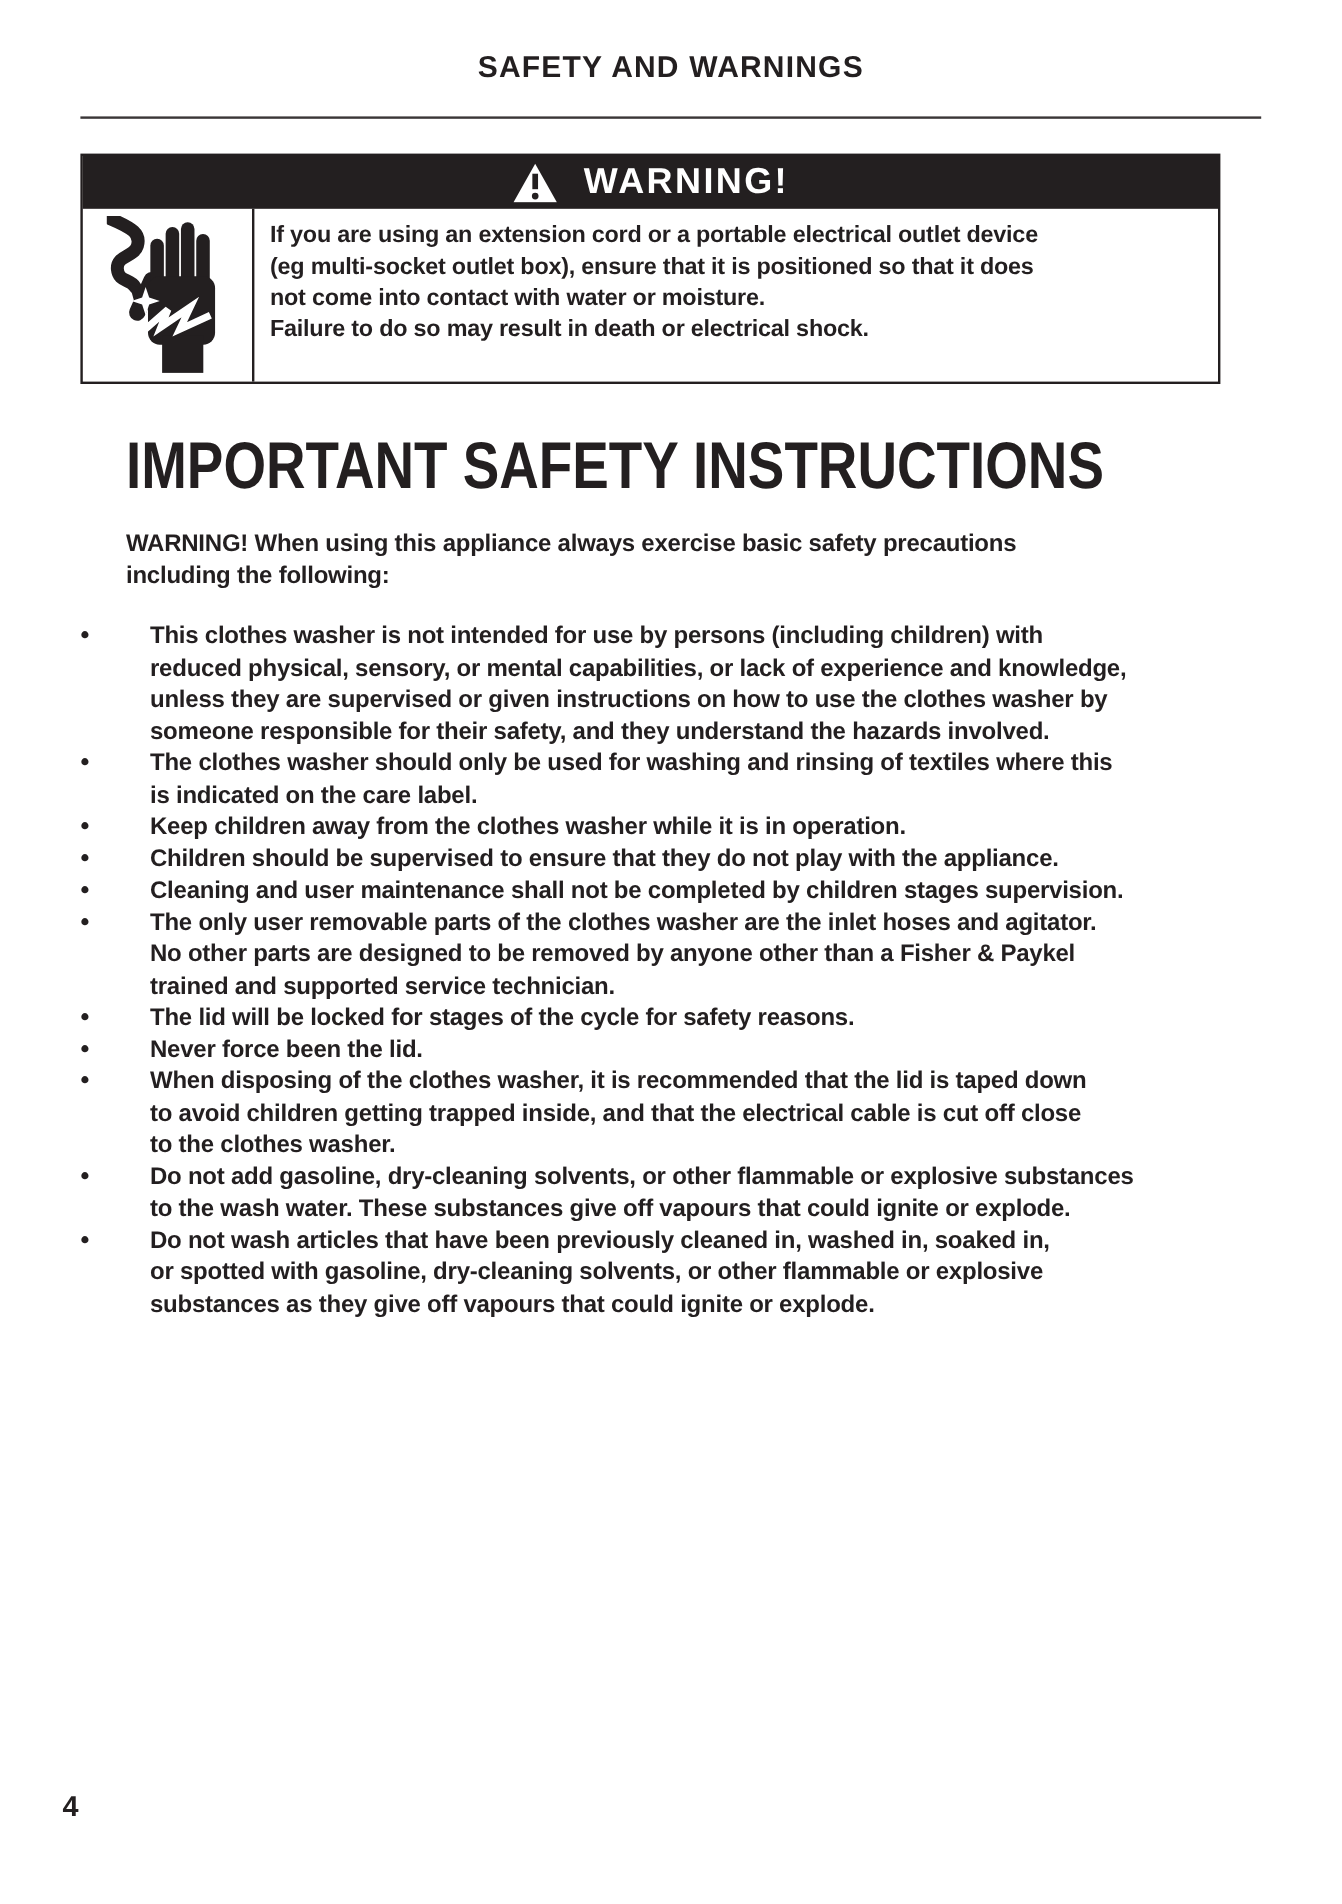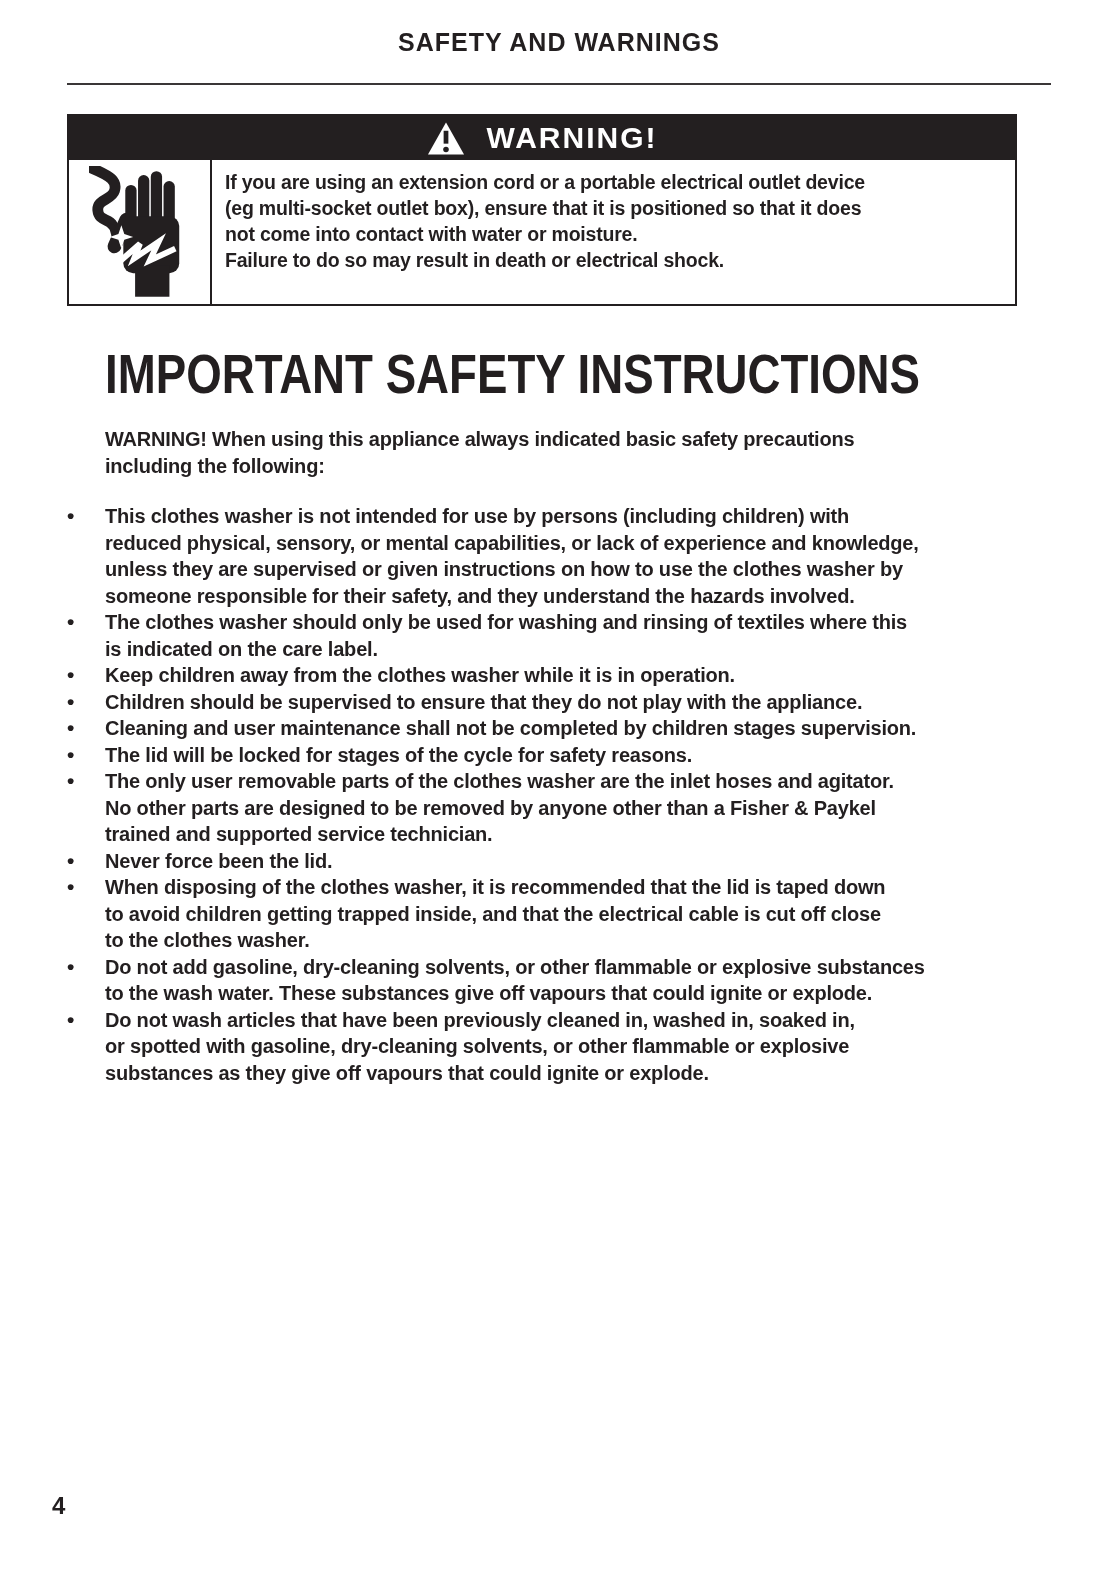--- a/index.html
+++ b/index.html
@@ -17,7 +17,7 @@
   }
   
   .page-title {
-    padding-top: 28px;
+    padding-top: 42px;
     text-align: center;
     font-size: 25px;
     letter-spacing: 1px;

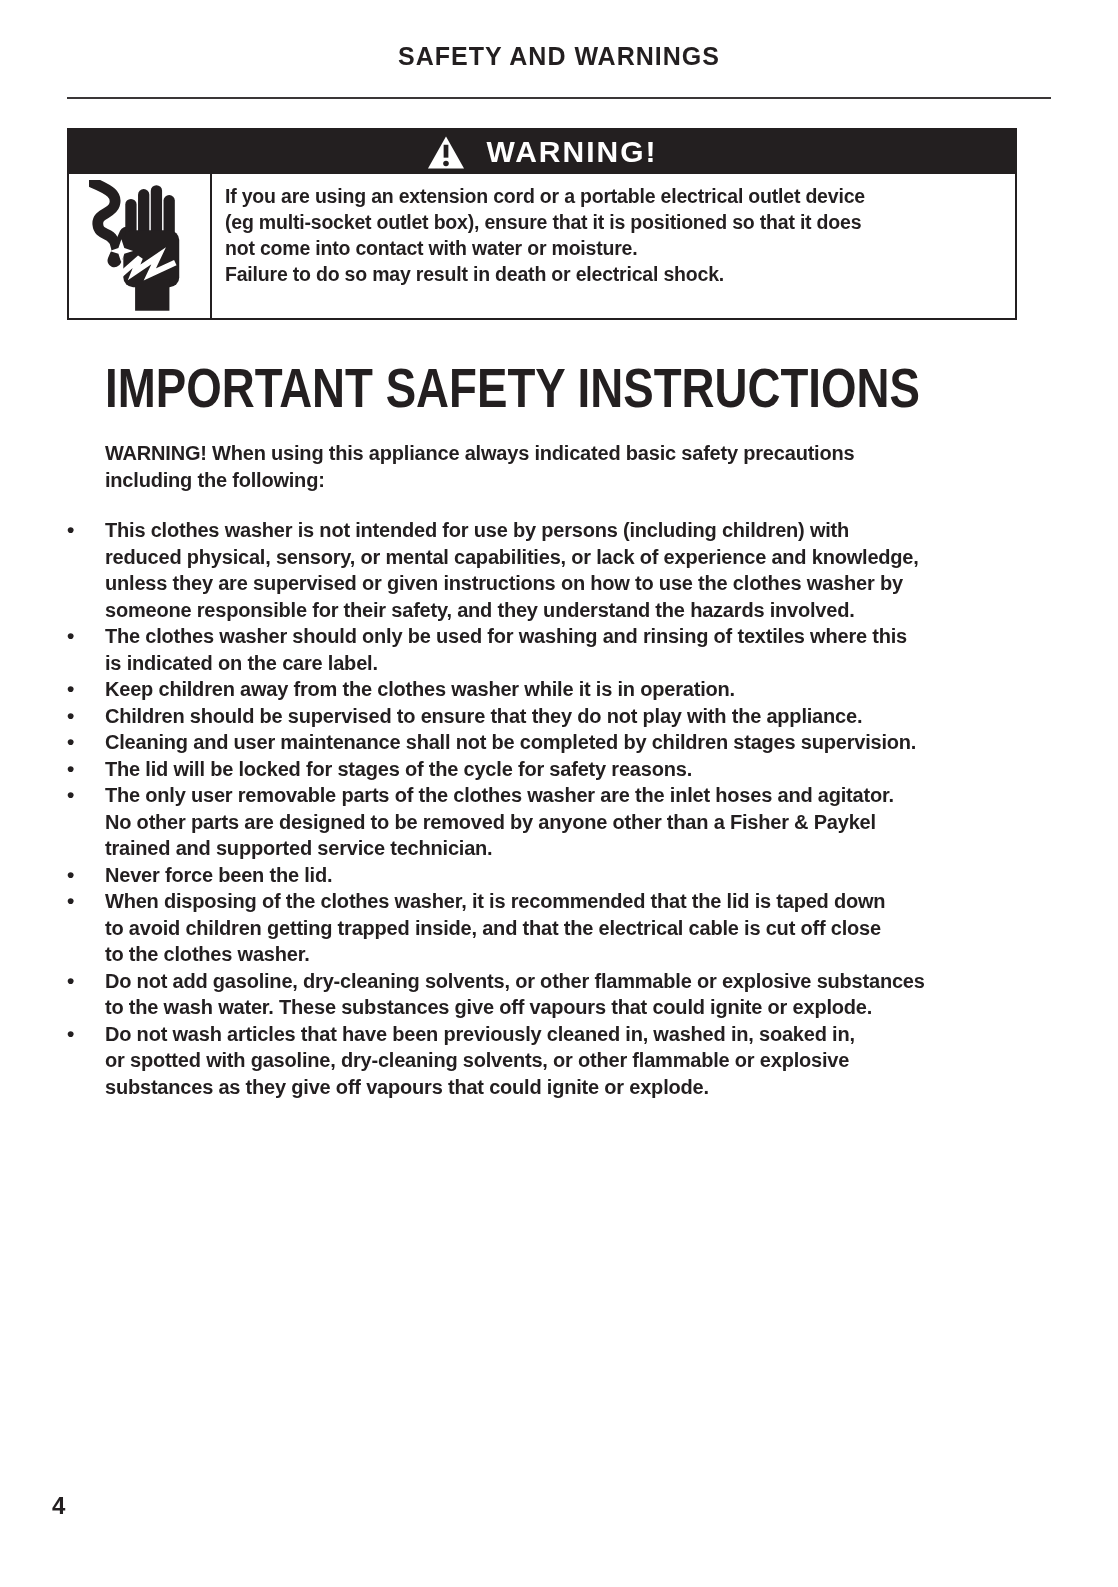--- a/index.html
+++ b/index.html
@@ -174,7 +174,7 @@
   <h2 class="section-title">IMPORTANT SAFETY INSTRUCTIONS</h2>
 
   <p class="intro">
-    <span class="ln">WARNING! When using this appliance always indicated basic safety precautions</span>
+    <span class="ln">WARNING! When using this appliance always exercise basic safety precautions</span>
     <span class="ln">including the following:</span>
   </p>
 

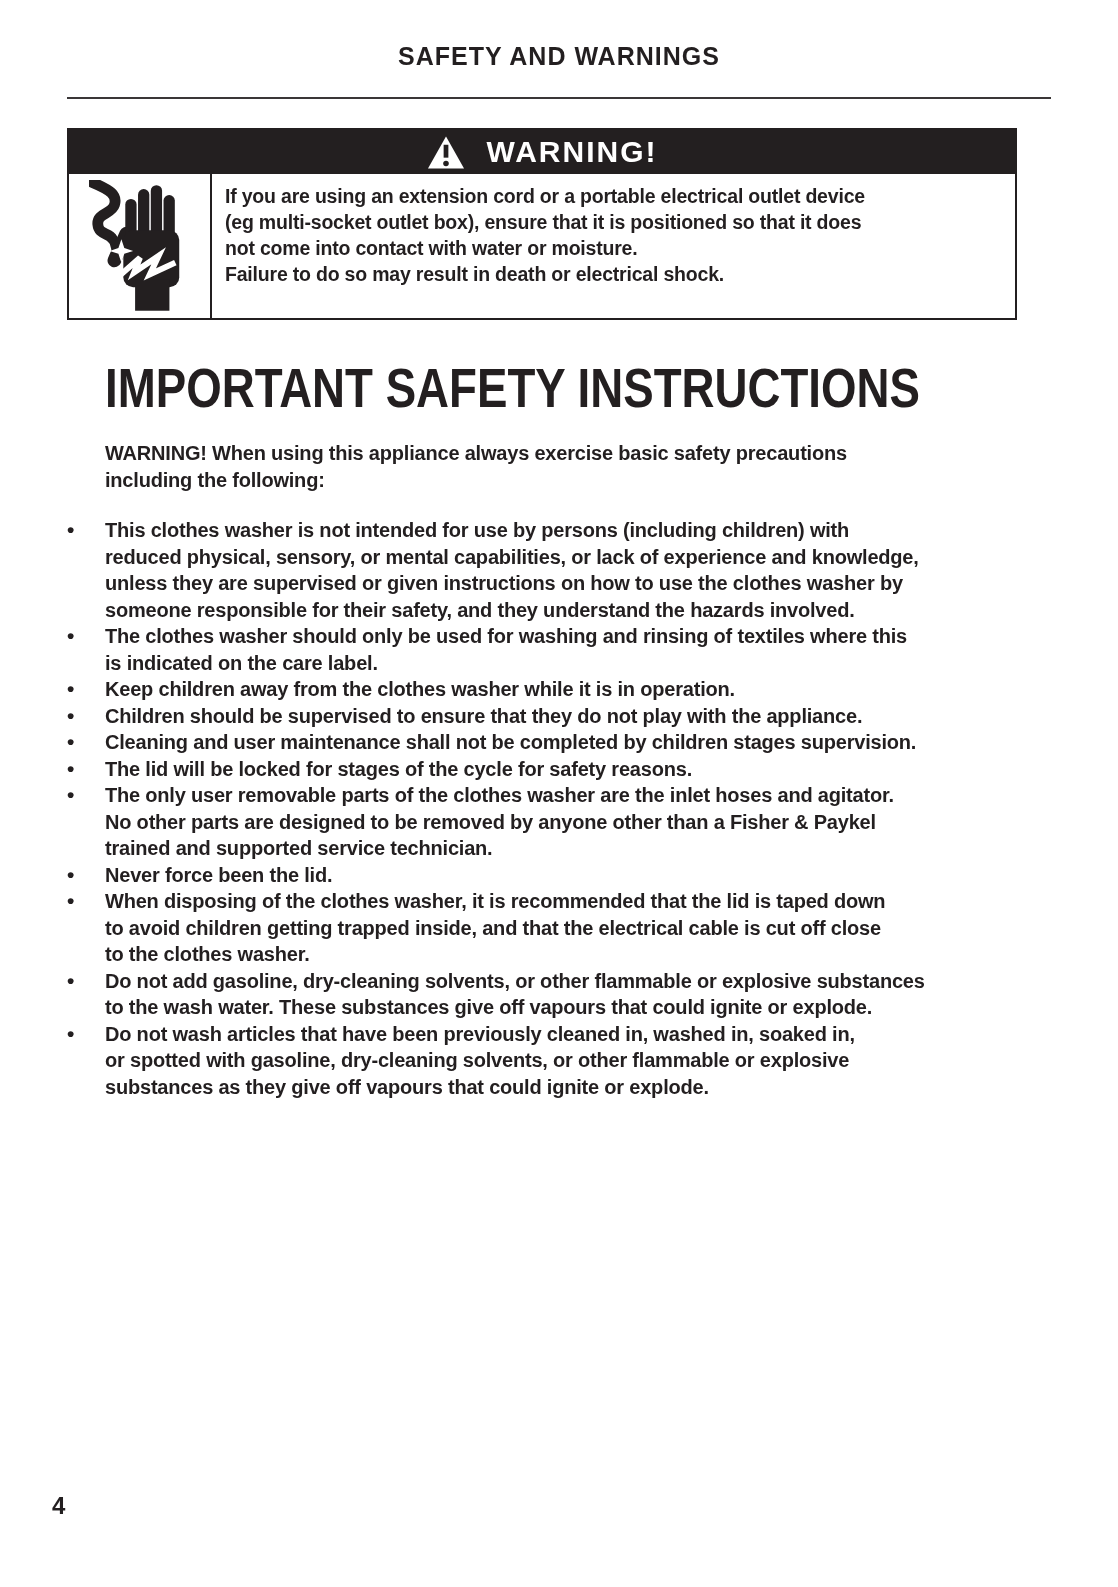--- a/index.html
+++ b/index.html
@@ -100,7 +100,7 @@
     top: 0;
     font-size: 21px;
   }
-  .bullets .ln { display: block; white-space: nowrap; }
+  .bullets .ln { display: block; white-space: nowrap; margin-left: 20px; }
   
   .watermark {
     position: absolute;

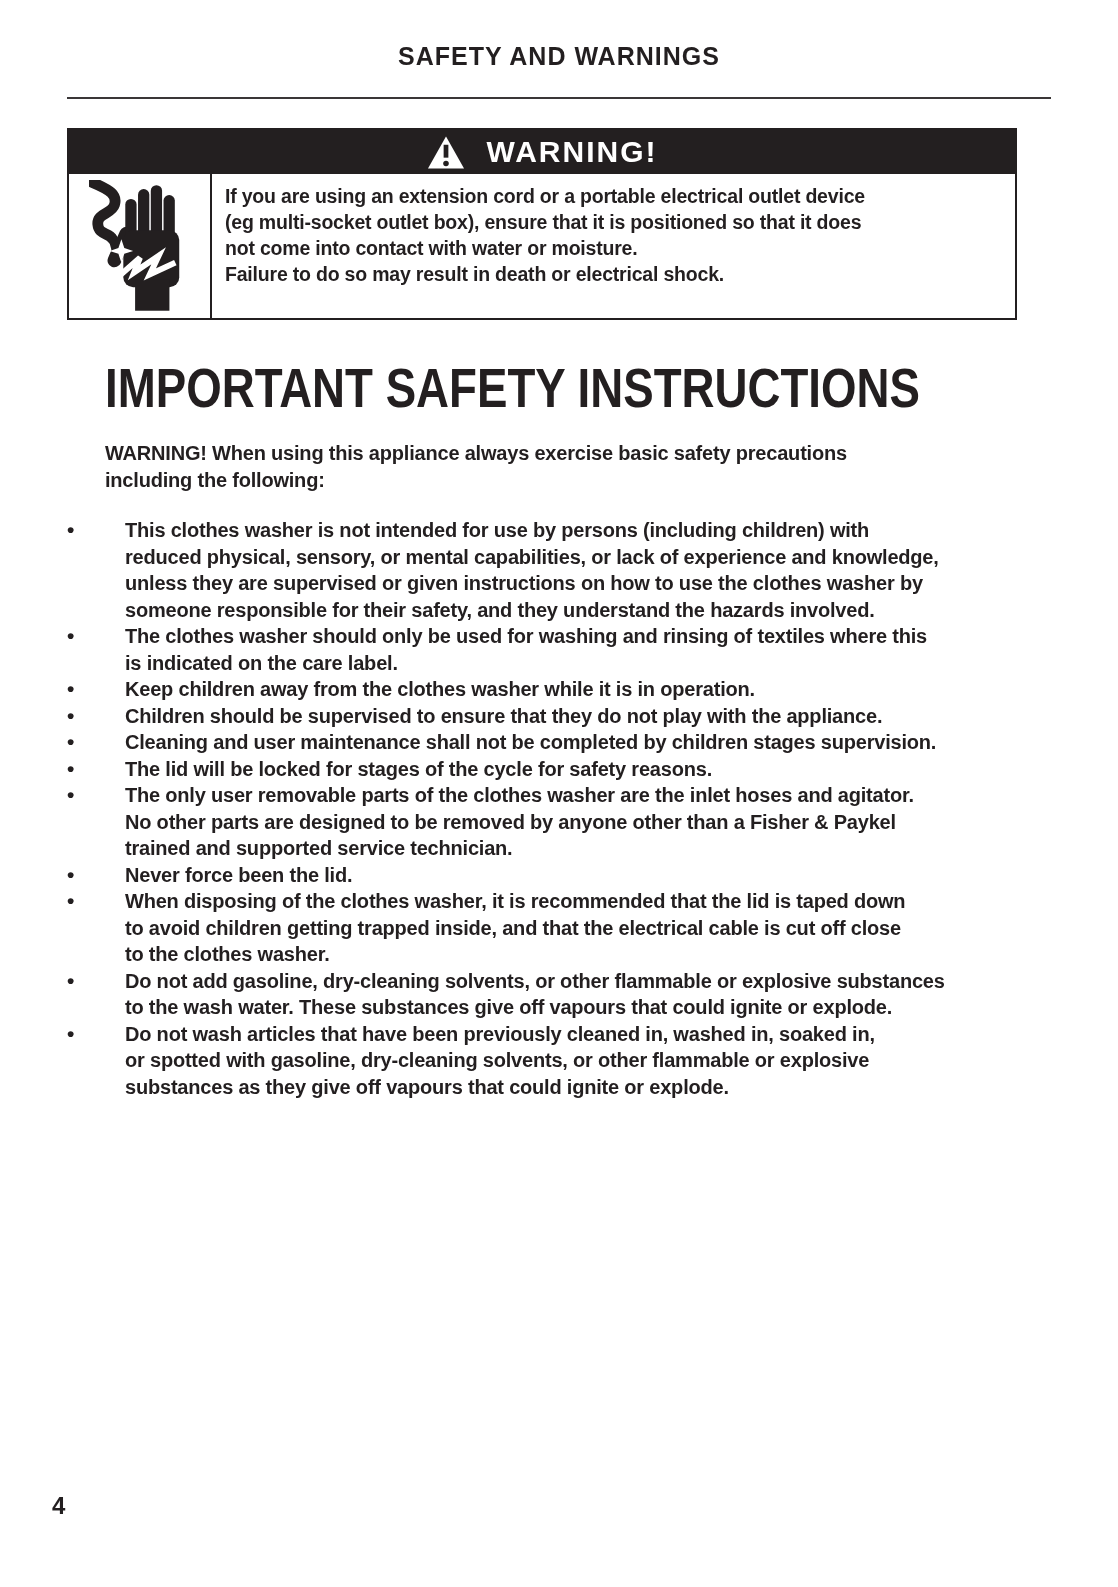--- a/index.html
+++ b/index.html
@@ -199,14 +199,14 @@
       <span class="ln">Cleaning and user maintenance shall not be completed by children stages supervision.</span>
     </li>
     <li>
-      <span class="ln">The lid will be locked for stages of the cycle for safety reasons.</span>
-    </li>
-    <li>
       <span class="ln">The only user removable parts of the clothes washer are the inlet hoses and agitator.</span>
       <span class="ln">No other parts are designed to be removed by anyone other than a Fisher &amp; Paykel</span>
       <span class="ln">trained and supported service technician.</span>
     </li>
     <li>
+      <span class="ln">The lid will be locked for stages of the cycle for safety reasons.</span>
+    </li>
+    <li>
       <span class="ln">Never force been the lid.</span>
     </li>
     <li>

